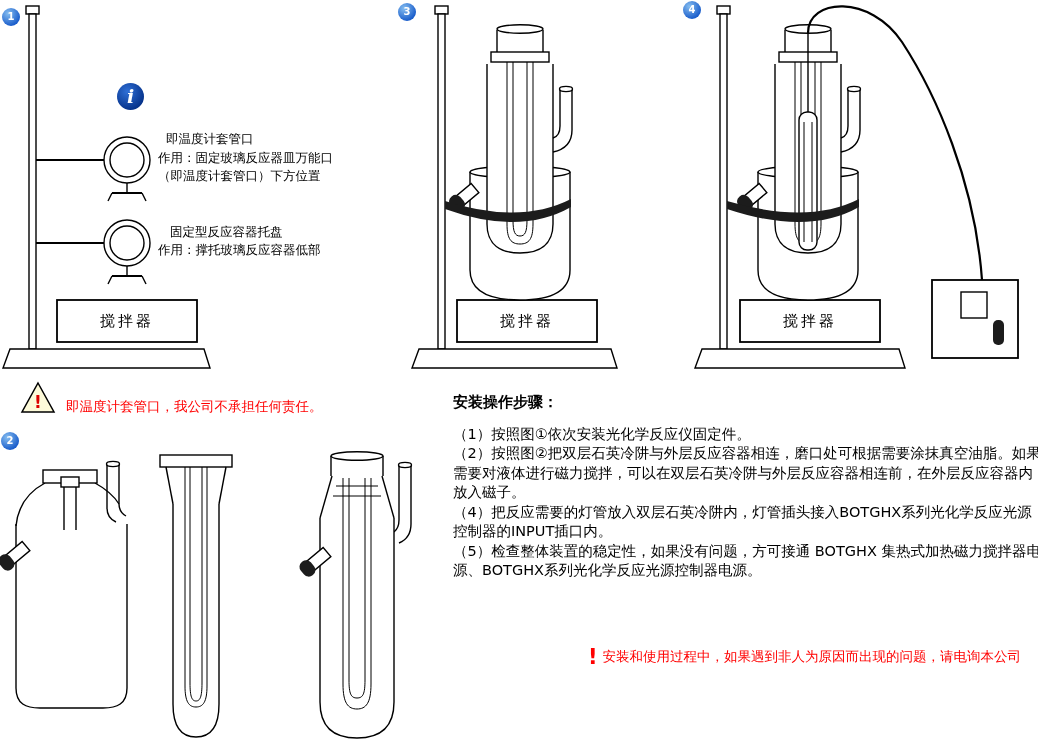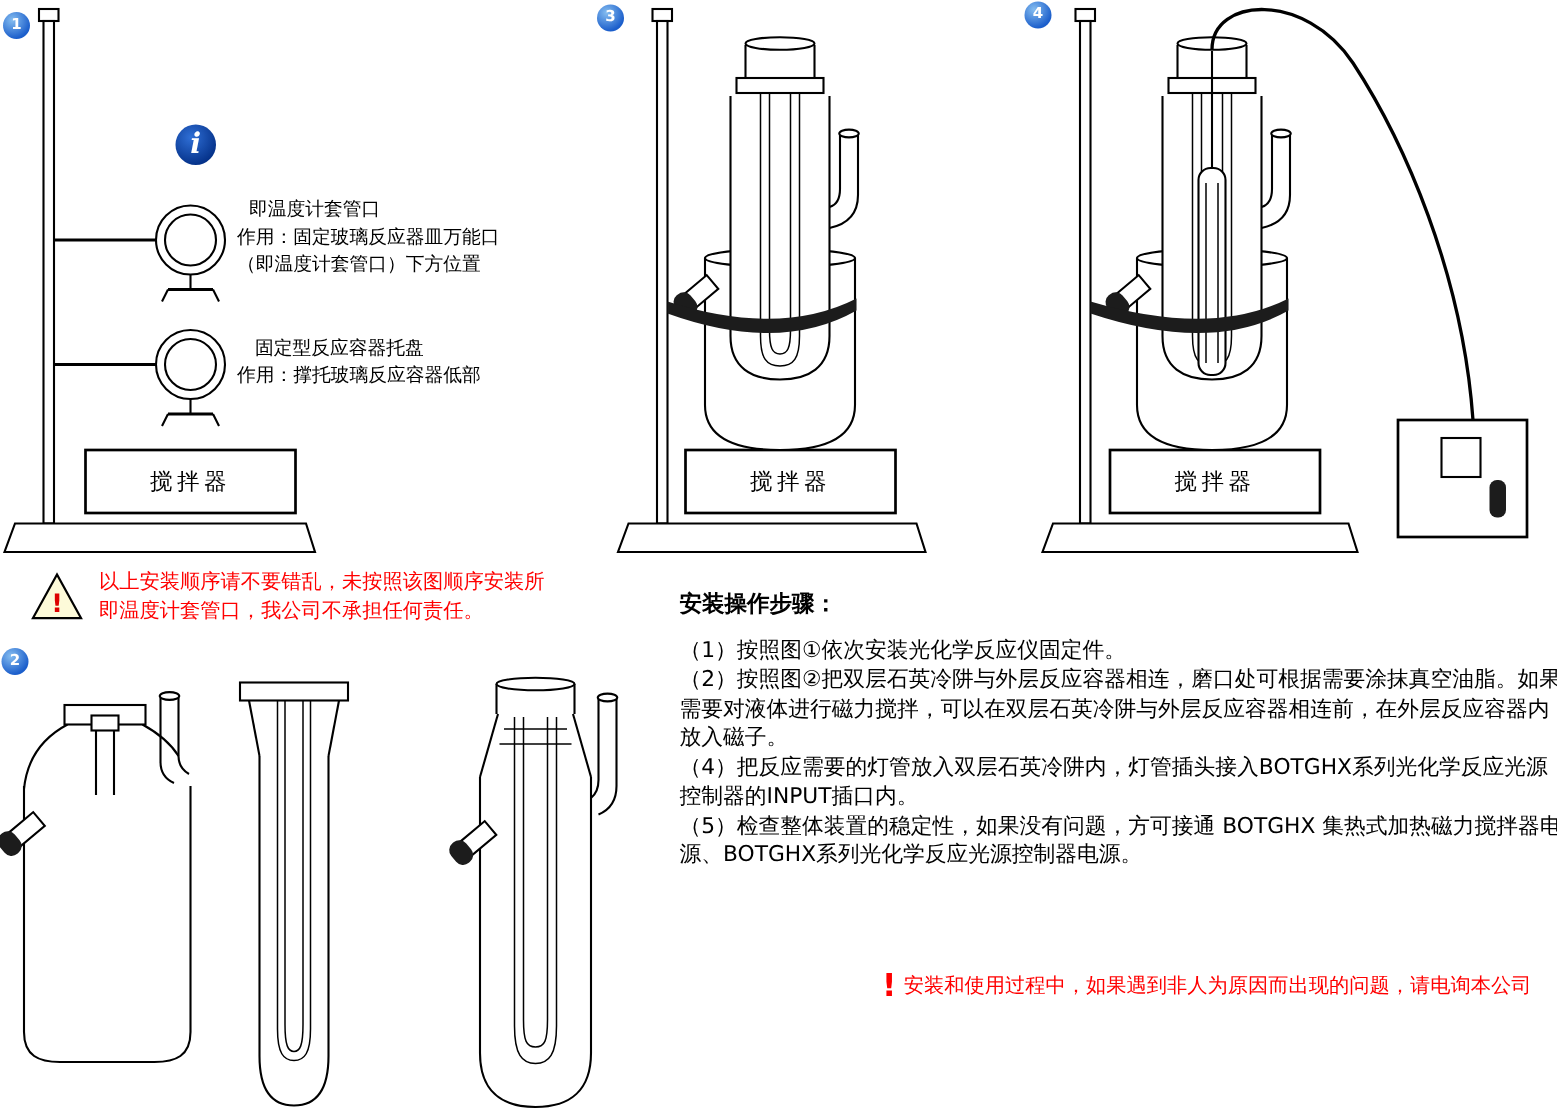--- a/index.html
+++ b/index.html
@@ -88,7 +88,6 @@
     <polygon points="18,2 34,31 2,31" fill="#fdfad9" stroke="#000" stroke-width="1.5"></polygon>
     <text x="18" y="27" text-anchor="middle" font-size="17" font-weight="bold" fill="#dd0000">!</text>
   </svg>
-  <div class="abs red warn-line" style="left:66px;top:379px">以上安装顺序请不要错乱，未按照该图顺序安装所</div>
   <div class="abs red warn-line" style="left:66px;top:398px">即温度计套管口，我公司不承担任何责任。</div>
 
   <svg class="abs" style="left:0px;top:448px" width="435" height="296" viewBox="0 0 435 296">

